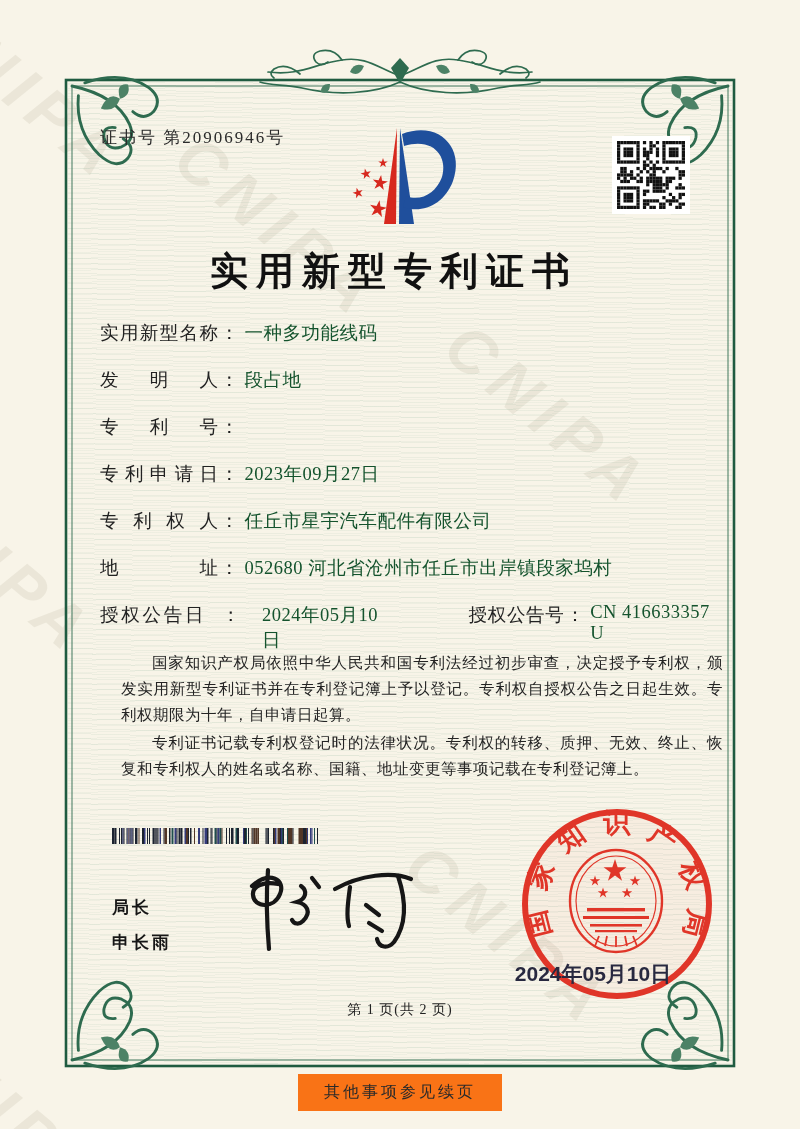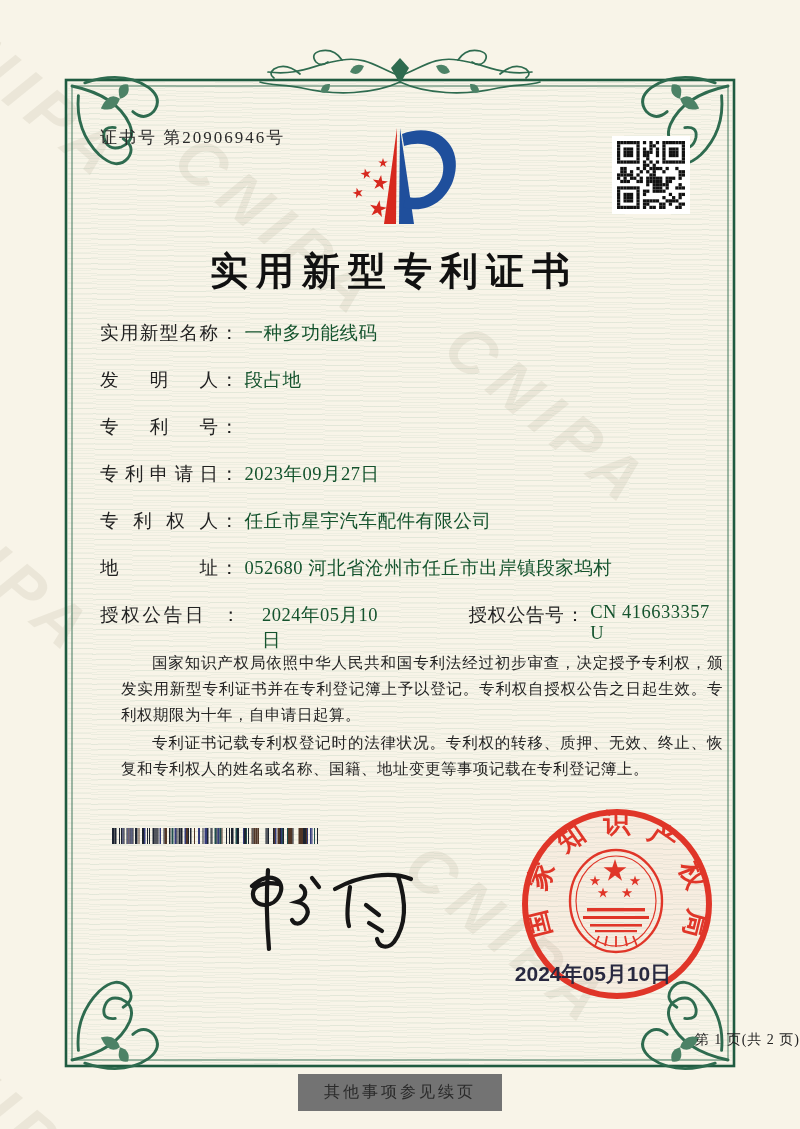--- a/index.html
+++ b/index.html
@@ -497,6 +497,10 @@
       <rect x="205" y="0" width="1" height="16" fill="#1c2330"></rect>
     </svg>
 
+  <div class="signer">
+    <div>局长</div>
+    <div>申长雨</div>
+  </div>
 
   <svg class="sig" width="205" height="100" viewBox="0 0 205 100" fill="none" stroke="#161616" stroke-width="4.2" stroke-linecap="round">
     <path d="M46 14 C44 40 45 70 47 93"></path>

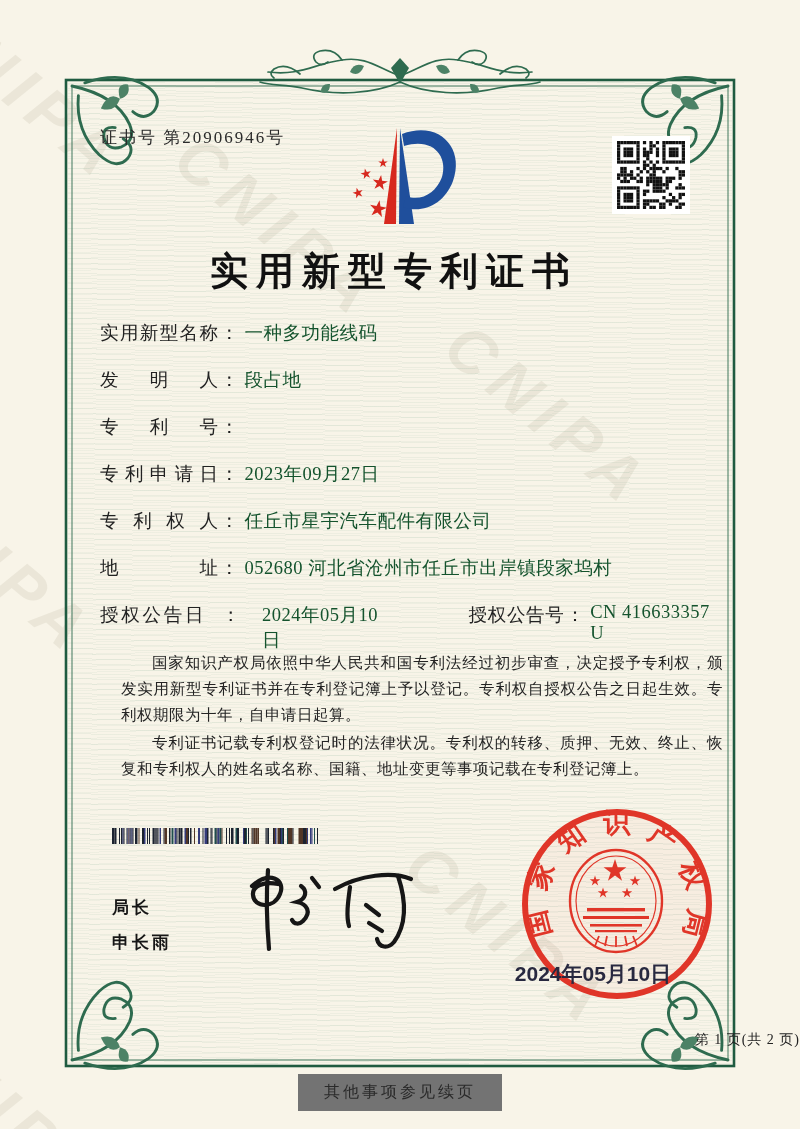--- a/index.html
+++ b/index.html
@@ -57,7 +57,7 @@
   }
   .sig{position:absolute;left:222px;top:856px;}
   .seal{position:absolute;left:515px;top:804px;}
-  .page-num{position:absolute;left:0;top:1031px;width:800px;text-align:right;font-size:14px;letter-spacing:1px;color:#222;}
+  .page-num{position:absolute;left:0;top:1001px;width:800px;text-align:center;font-size:14px;letter-spacing:1px;color:#222;}
   .note{
     position:absolute;left:50%;top:1074px;transform:translateX(-50%);
     background:#737373;padding:8px 26px;font-size:16px;letter-spacing:3px;color:#2a2a2a;

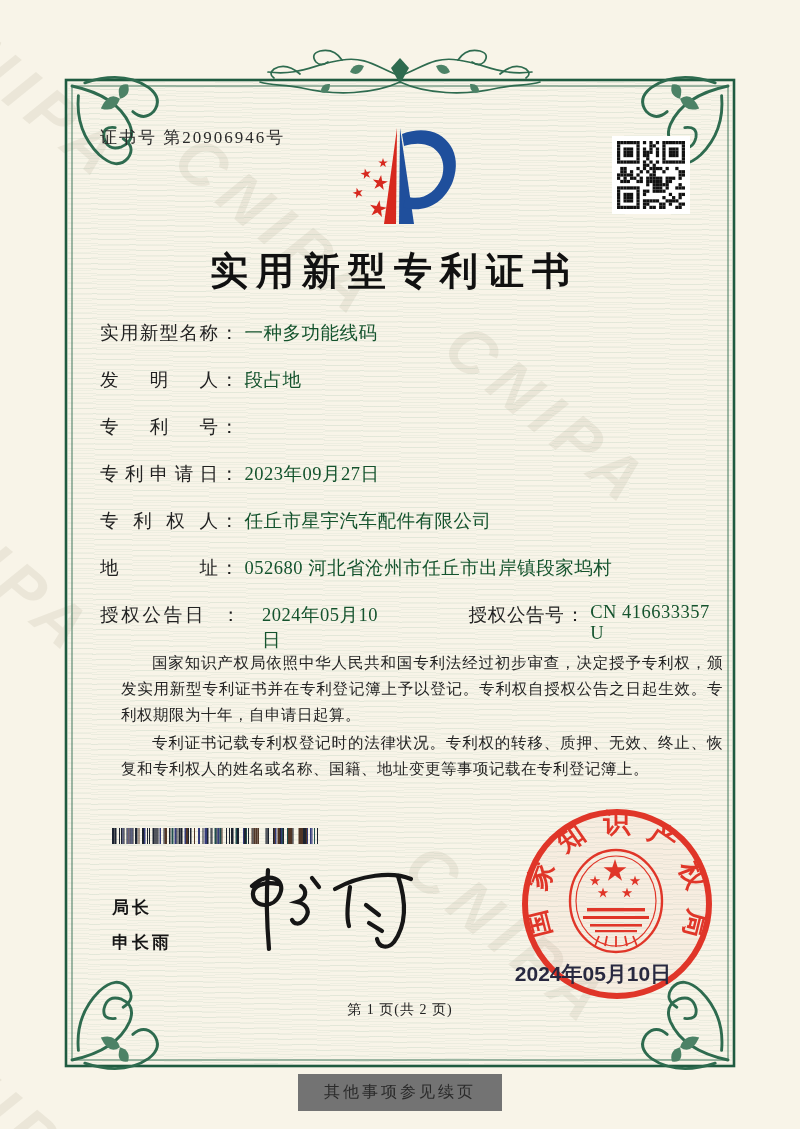--- a/index.html
+++ b/index.html
@@ -60,7 +60,7 @@
   .page-num{position:absolute;left:0;top:1001px;width:800px;text-align:center;font-size:14px;letter-spacing:1px;color:#222;}
   .note{
     position:absolute;left:50%;top:1074px;transform:translateX(-50%);
-    background:#737373;padding:8px 26px;font-size:16px;letter-spacing:3px;color:#2a2a2a;
+    background:#f97316;padding:8px 26px;font-size:16px;letter-spacing:3px;color:#2a2a2a;
   }
 </style>
 </head>

